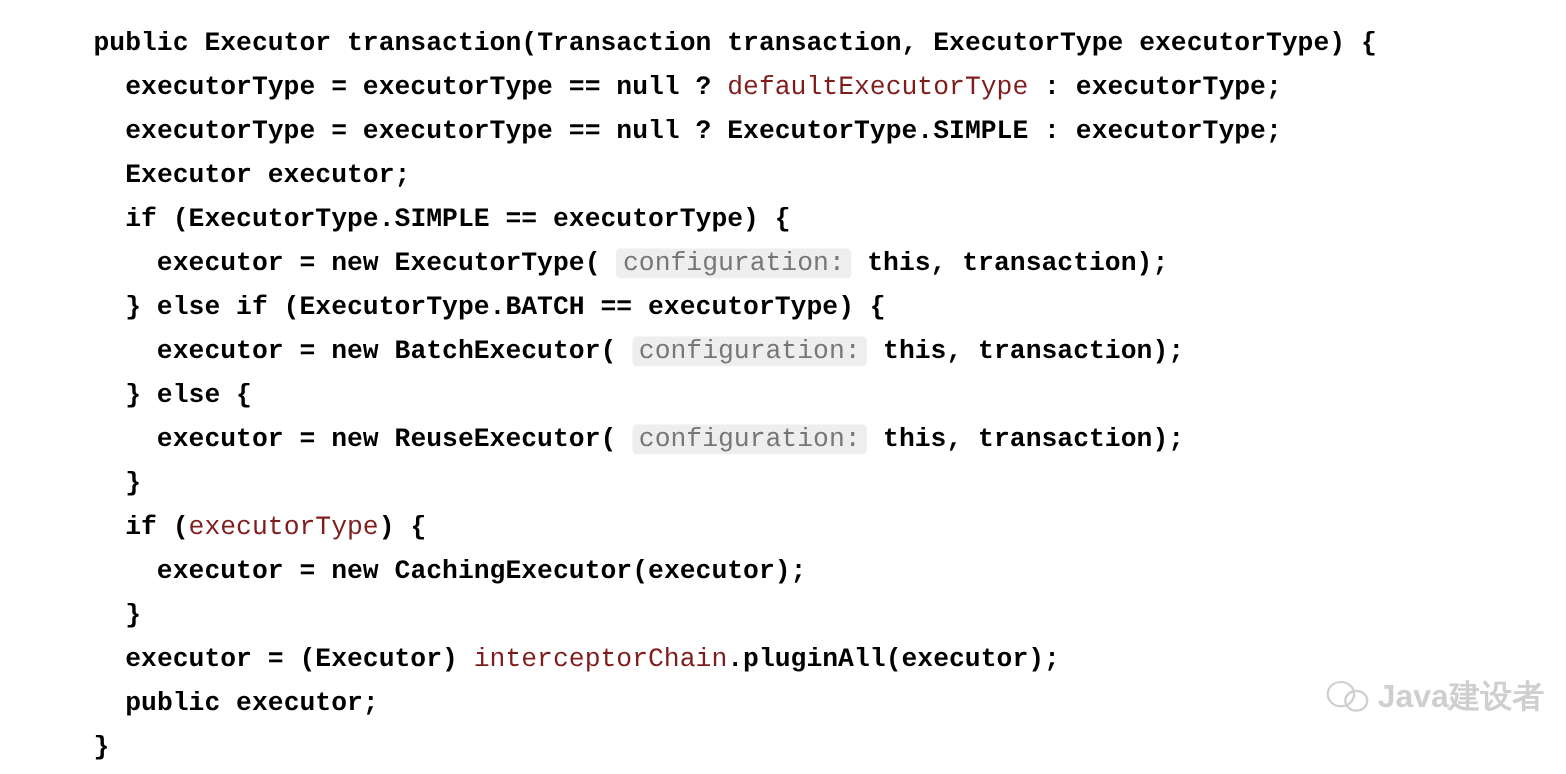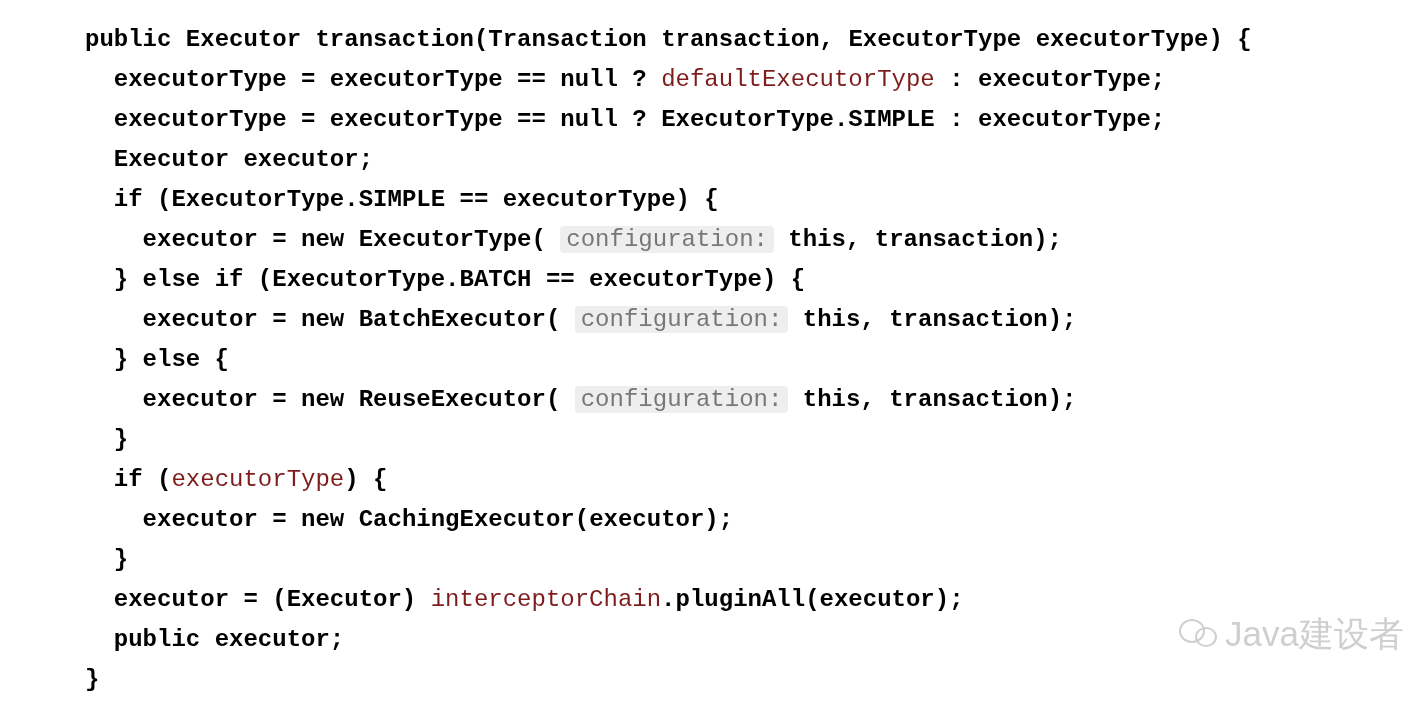--- a/index.html
+++ b/index.html
@@ -40,9 +40,9 @@
     gap: 8px;
     color: #a0a0a0;
     font-family: Arial, "Microsoft YaHei", sans-serif;
-    font-size: 35px;
+    font-size: 29px;
     opacity: 0.5;
-    font-weight: 400;
+    font-weight: 700;
   }
   .wechat-icon {
     width: 38px;

